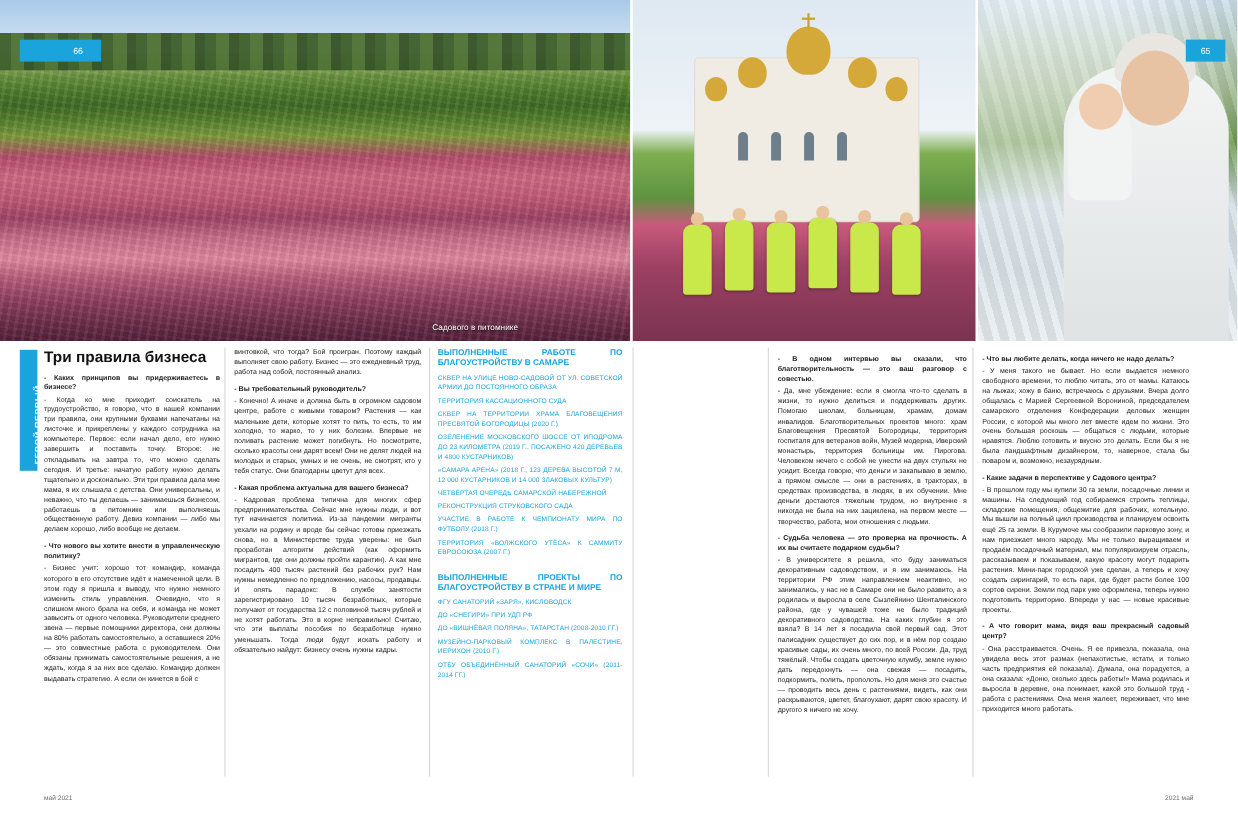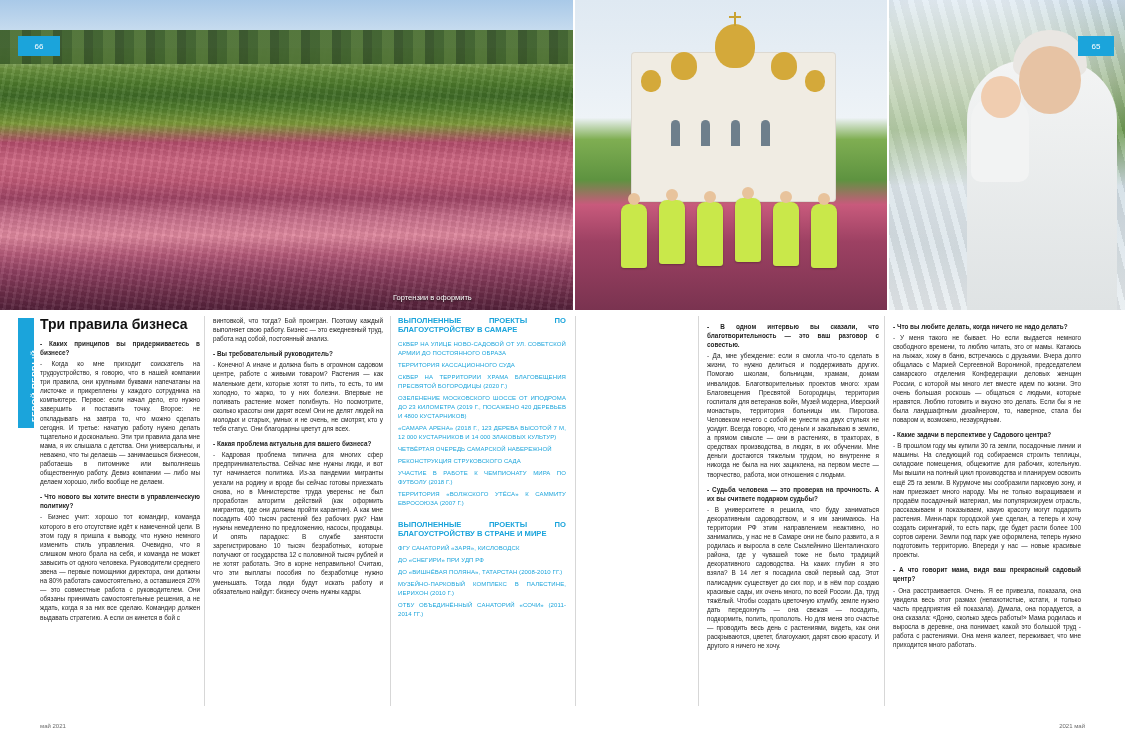--- a/index.html
+++ b/index.html
@@ -63,7 +63,7 @@
   
   .folio{position:absolute;top:36px;width:42px;height:20px;background:#1ba4db;color:#fff;font-size:8px;
     display:flex;align-items:center;justify-content:center;}
-  .folio-l{left:18px;}
+  .folio-l{left:18px;padding-left:32px;}
   .folio-r{left:1078px;width:36px;background:#1ba4db;}
   .sidetab{position:absolute;left:18px;top:318px;width:16px;height:110px;background:#1ba4db;color:#fff;}
   .sidetab span{display:block;transform:rotate(-90deg);transform-origin:left top;position:absolute;left:12px;top:104px;

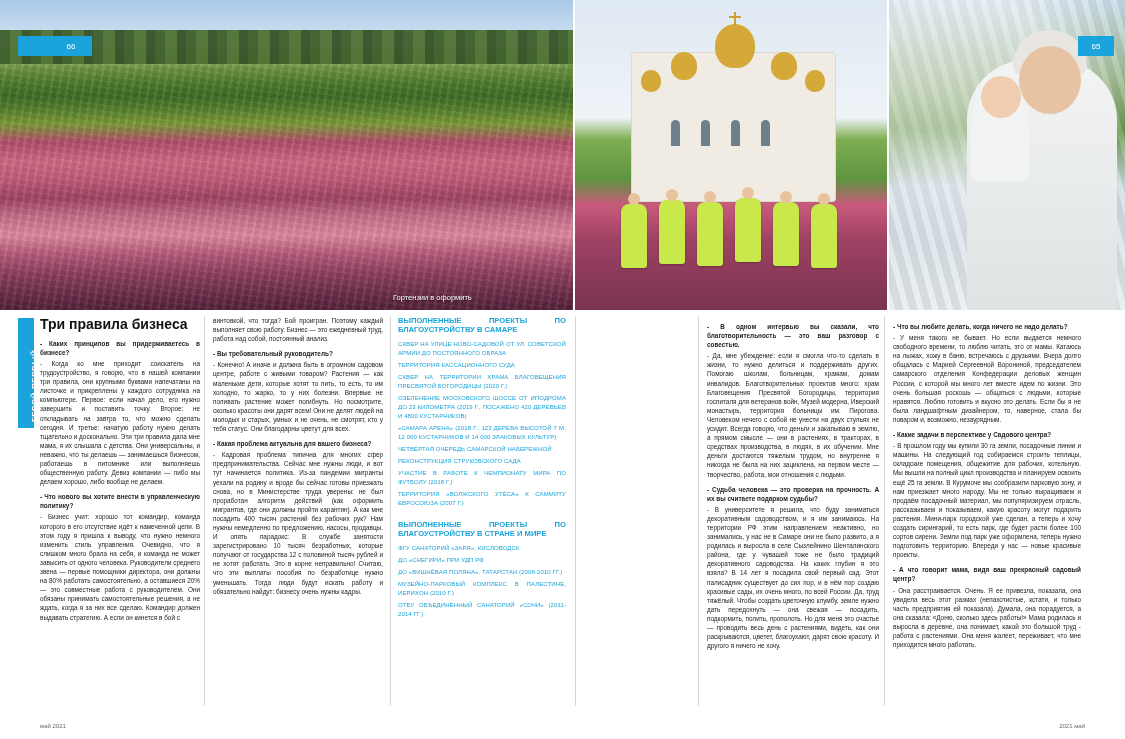--- a/index.html
+++ b/index.html
@@ -107,7 +107,7 @@
       <div class="flowerfield"></div>
       <div class="ff-sky"></div>
       <div class="ff-trees"></div>
-      <div class="caption cap-left">Гортензии в оформить</div>
+      <div class="caption cap-left">Садового в питомнике</div>
     </div>
 
     <div class="photo p-mid">

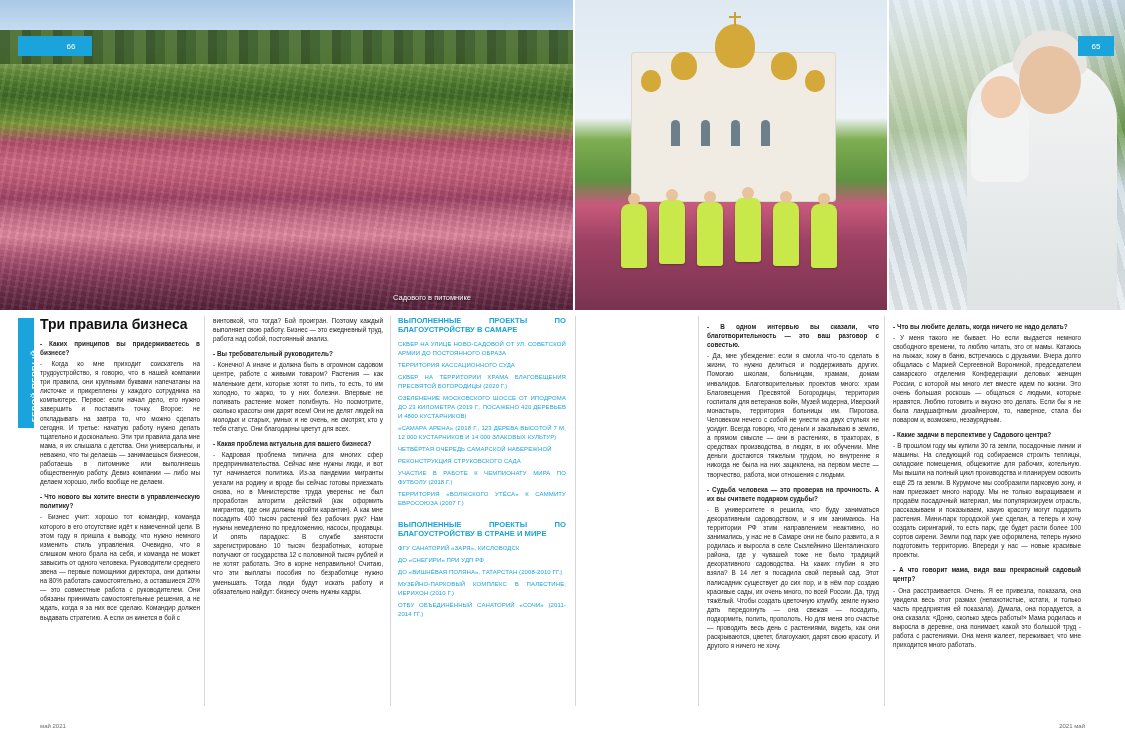--- a/index.html
+++ b/index.html
@@ -179,7 +179,7 @@
     </div>
 
     <div class="col c3">
-      <div class="blue-head">ВЫПОЛНЕННЫЕ ПРОЕКТЫ ПО БЛАГОУСТРОЙСТВУ В САМАРЕ</div>
+      <div class="blue-head">ВЫПОЛНЕННЫЕ РАБОТЕ ПО БЛАГОУСТРОЙСТВУ В САМАРЕ</div>
       <div class="blue-list">
         <div>СКВЕР НА УЛИЦЕ НОВО-САДОВОЙ ОТ УЛ. СОВЕТСКОЙ АРМИИ ДО ПОСТОЯННОГО ОБРАЗА</div>
         <div>ТЕРРИТОРИЯ КАССАЦИОННОГО СУДА</div>

